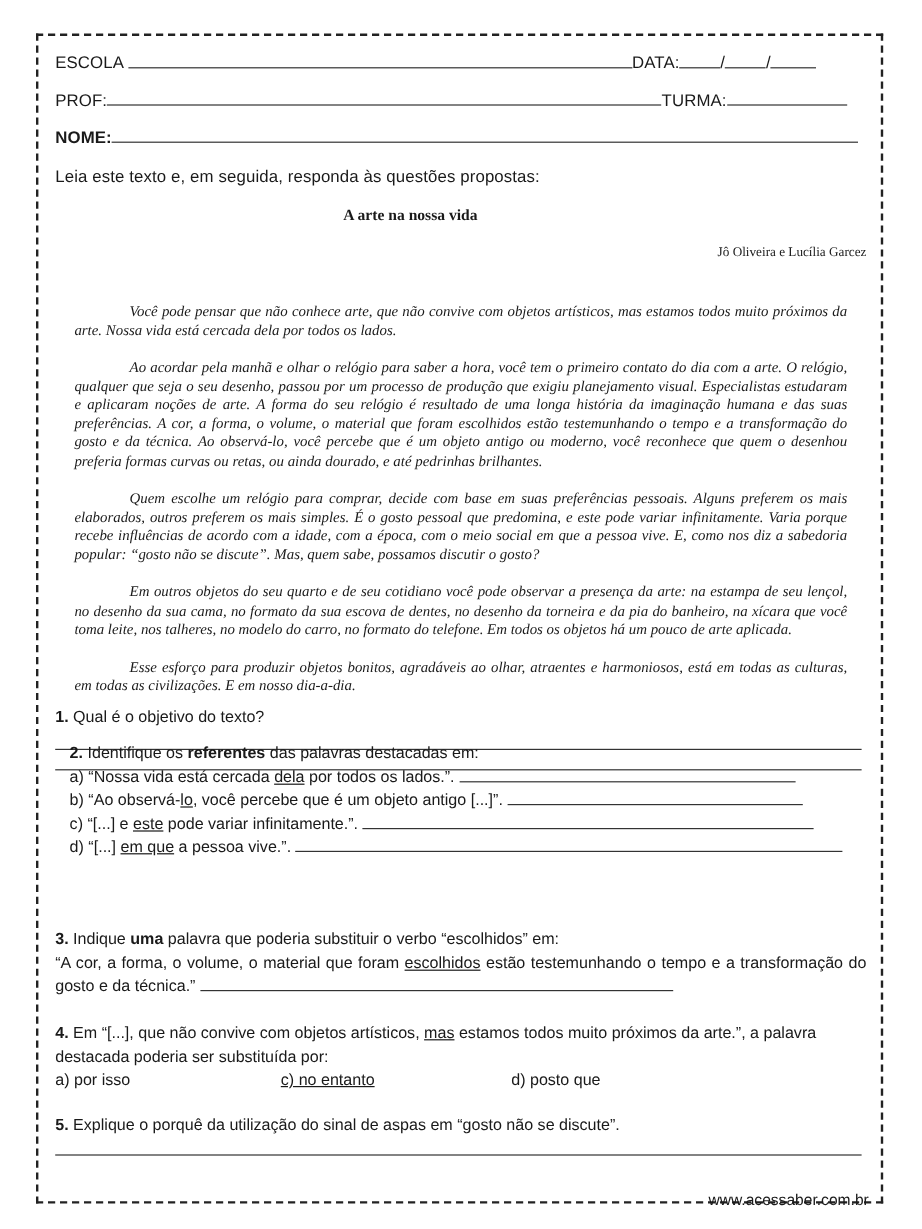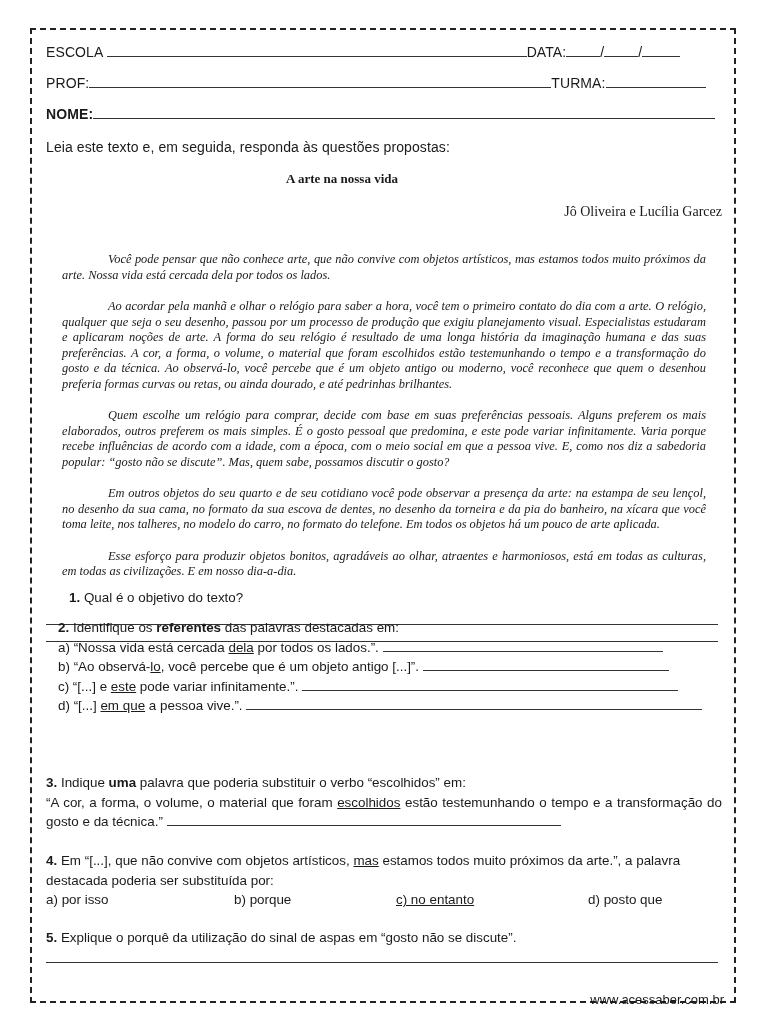--- a/index.html
+++ b/index.html
@@ -14,7 +14,7 @@
   .hdr { font-size: 14px; left: 46px; white-space: nowrap; letter-spacing: 0.1px; }
   .line { display: inline-block; border-bottom: 1px solid #333; height: 12px; vertical-align: baseline; }
   .title { left: 0; width: 684px; text-align: center; top: 171px; font-size: 13px; font-weight: bold; }
-  .author { right: 46px; top: 204px; font-size: 14px; margin-left: 25px; }
+  .author { right: 46px; top: 204px; font-size: 11px; margin-left: 25px; }
   .passage { left: 46px; width: 676px; top: 236px; font-size: 12.4px; line-height: 15.5px; text-align: justify; }
   .passage p { margin: 16px; text-indent: 46px; font-style: italic; }
   .q { left: 46px; width: 676px; font-size: 13.4px; line-height: 19.5px; }

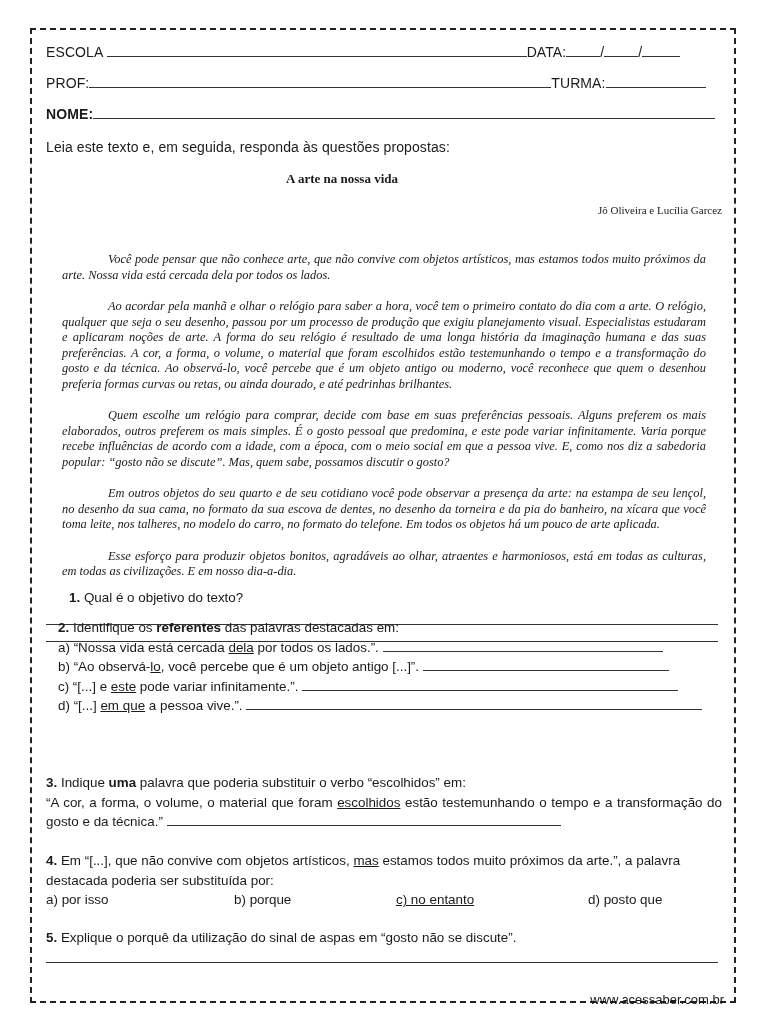--- a/index.html
+++ b/index.html
@@ -55,7 +55,7 @@
   <p>Esse esforço para produzir objetos bonitos, agradáveis ao olhar, atraentes e harmoniosos, está em todas as culturas, em todas as civilizações. E em nosso dia-a-dia.</p>
 </div>
 
-<div class="abs q sans" style="top:588px;margin-left:23px;">
+<div class="abs q sans" style="top:588px;">
   <p><b>1.</b> <span>Qual é o objetivo do texto?</span></p>
 </div>
 <div class="abs ansline" style="left:46px; width:672px; top:624px;"></div>

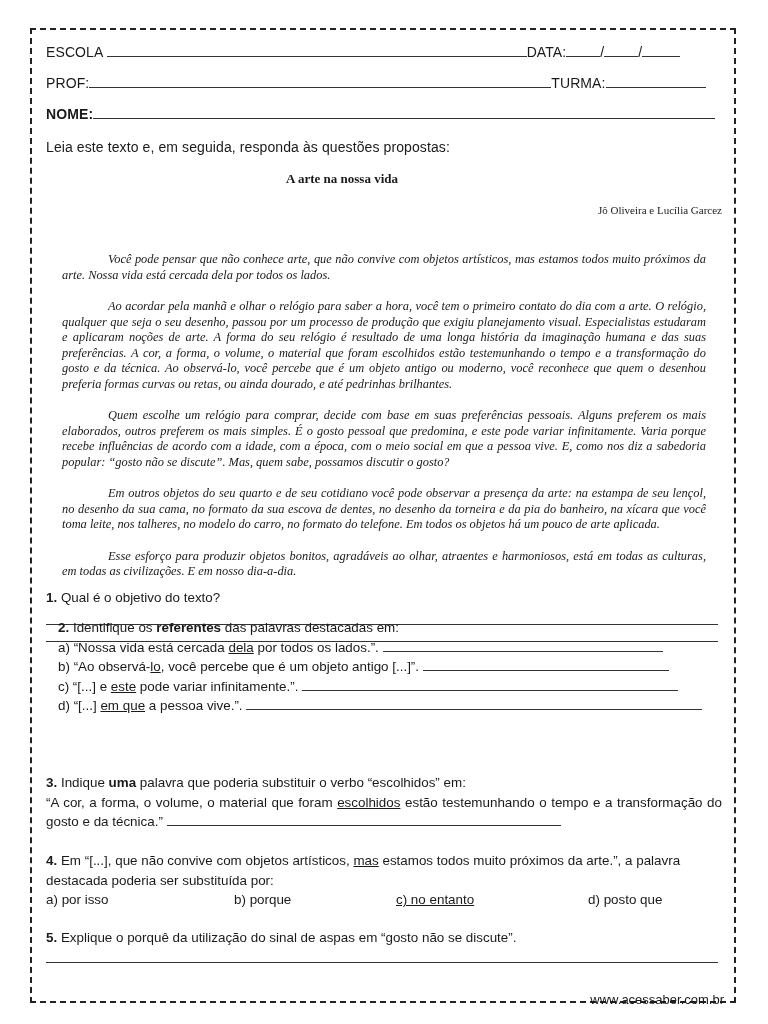--- a/index.html
+++ b/index.html
@@ -78,7 +78,6 @@
   <p><b>4.</b> <span>Em “[...], que não convive com objetos artísticos, </span><span class="u">mas</span><span> estamos todos muito próximos da arte.”, a palavra destacada poderia ser substituída por:</span></p>
   <div class="opts">
     <span style="width:188px;">a) por isso</span>
-    <span style="width:162px;">b) porque</span>
     <span style="width:192px;text-decoration:underline;">c) no entanto</span>
     <span>d) posto que</span>
   </div>

